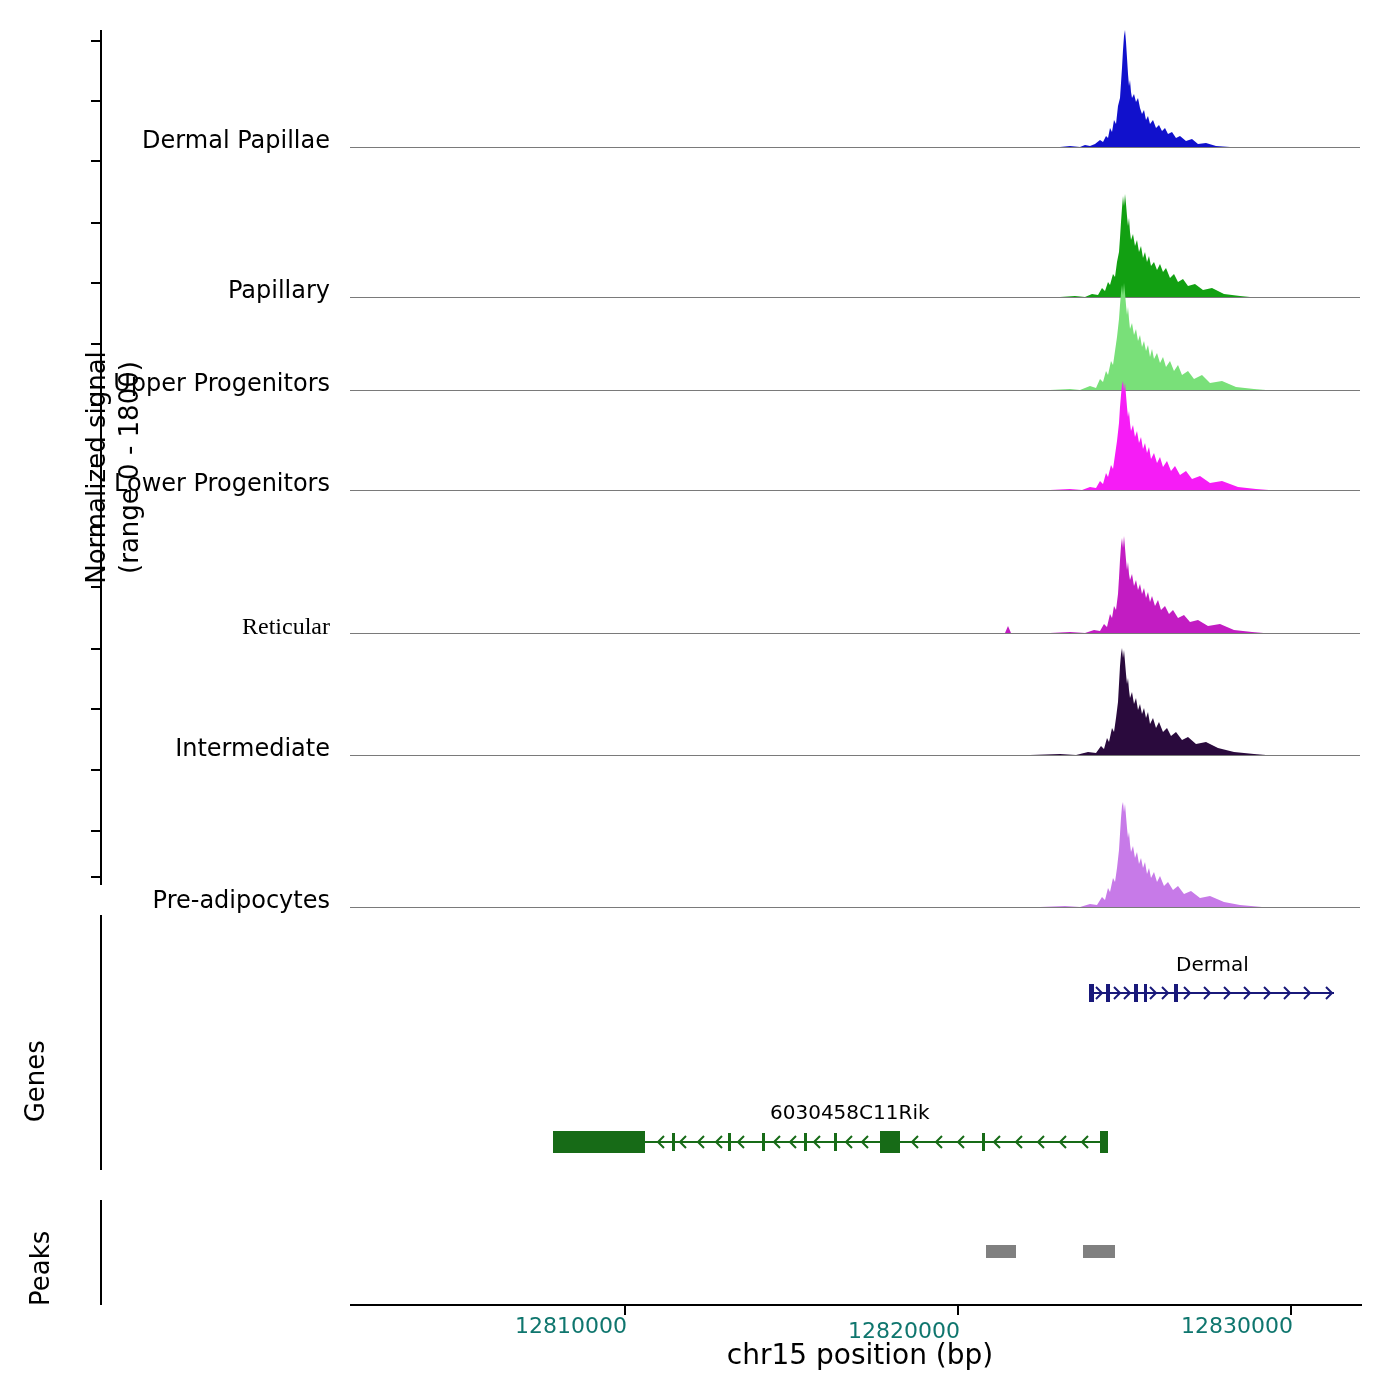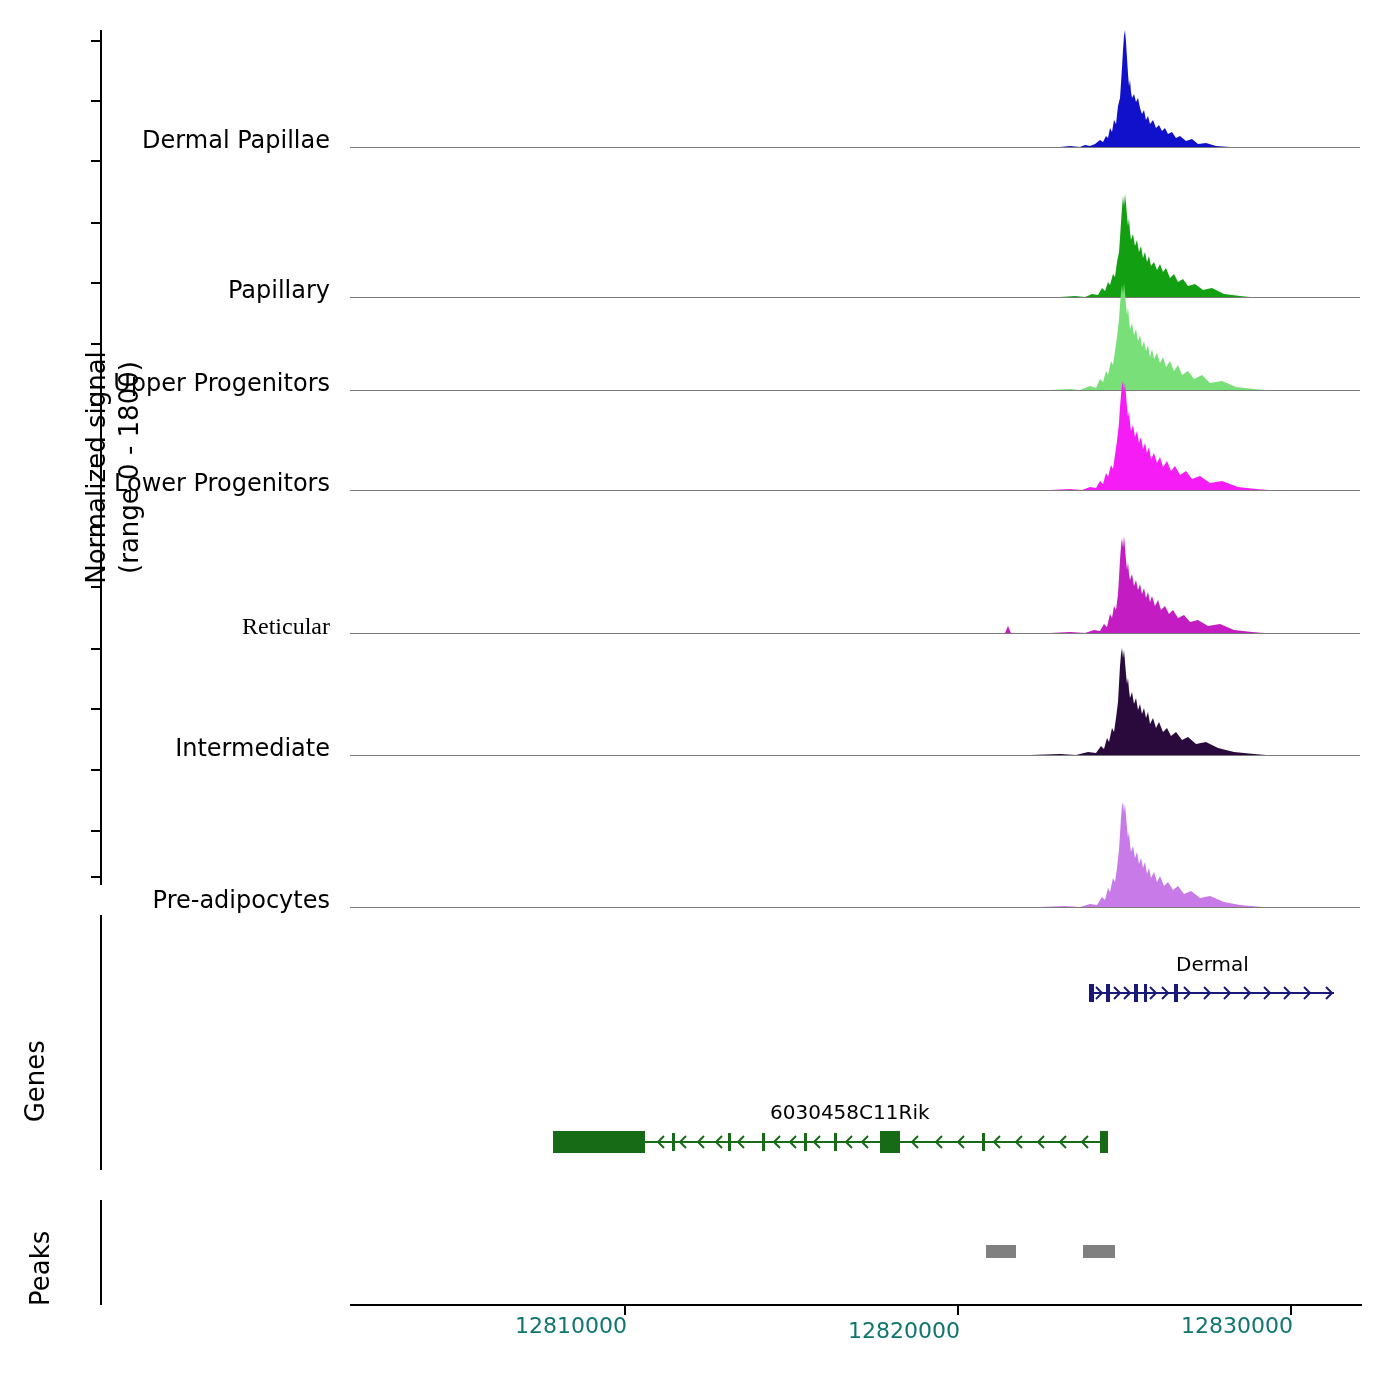--- a/index.html
+++ b/index.html
@@ -284,6 +284,7 @@
   <div class="xticklabel" style="left:848px; top:1318px;">12820000</div>
   <div class="xticklabel" style="left:1181px; top:1313px;">12830000</div>
 
+  <div class="xaxis-title">chr15 position (bp)</div>
 
 </div>
 

